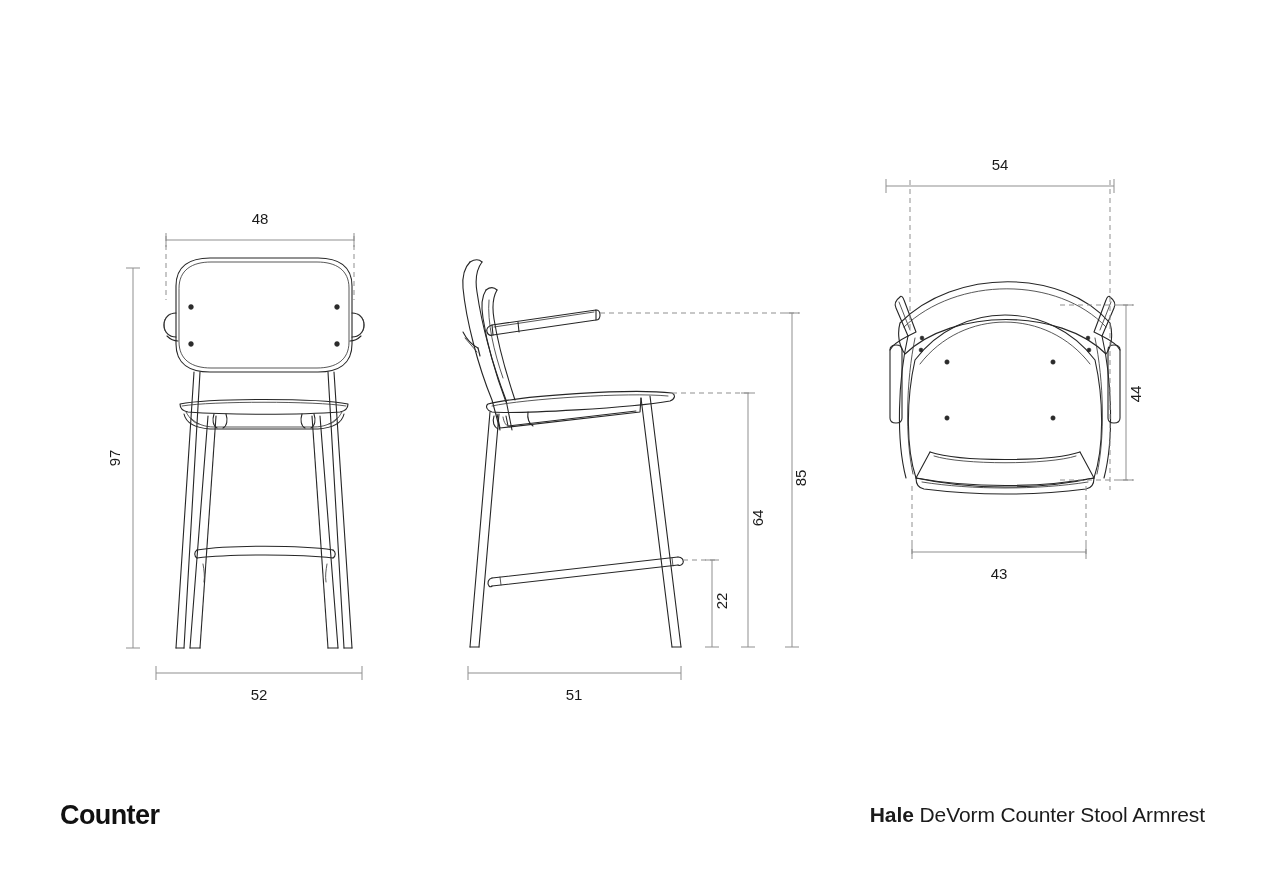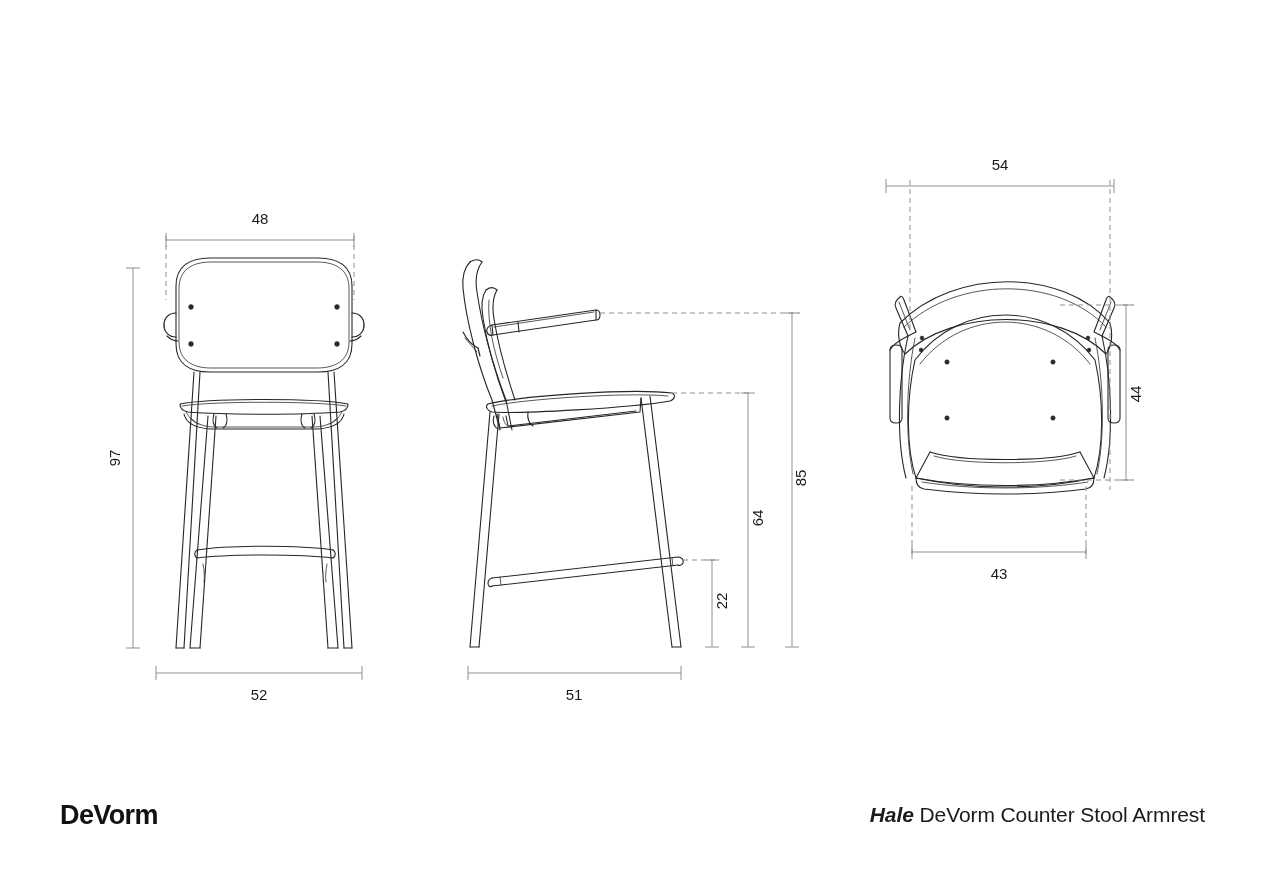--- a/index.html
+++ b/index.html
@@ -295,7 +295,7 @@
   </svg>
 
   <div class="footer">
-    <div class="brand">DeVorm</div>
+    <div class="brand">Counter</div>
     <div class="title">
       <span class="model">Hale</span><span>&nbsp;</span><span class="desc">DeVorm Counter Stool Armrest</span>
     </div>

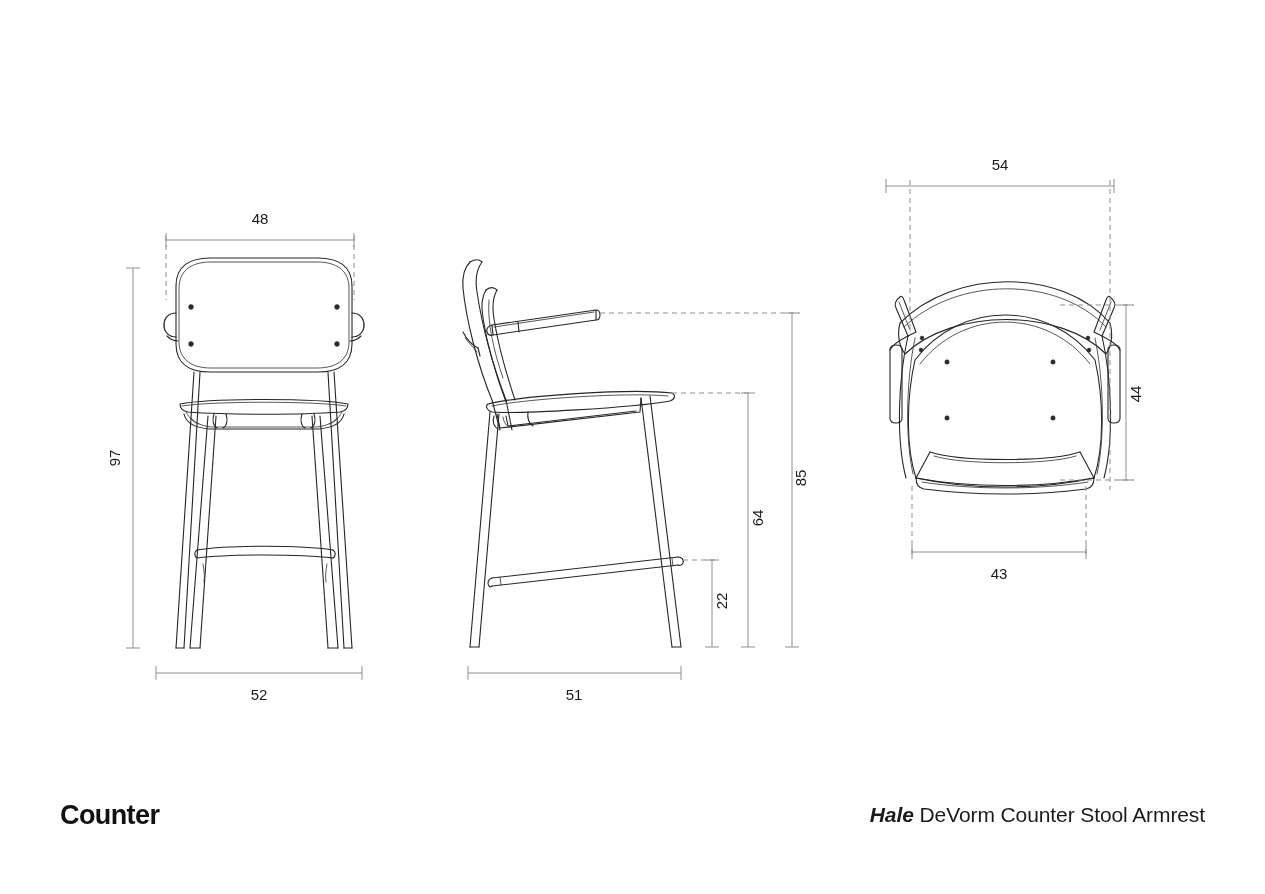--- a/index.html
+++ b/index.html
@@ -24,7 +24,7 @@
     font-size:21px;letter-spacing:-0.1px;color:#1b1b1b;
     line-height:30px;white-space:nowrap;text-align:right;
   }
-  .title .model{font-weight:700;font-style:italic;}
+  .title .model{font-weight:700;}
   .title .desc{font-weight:400;}
 </style>
 </head>

